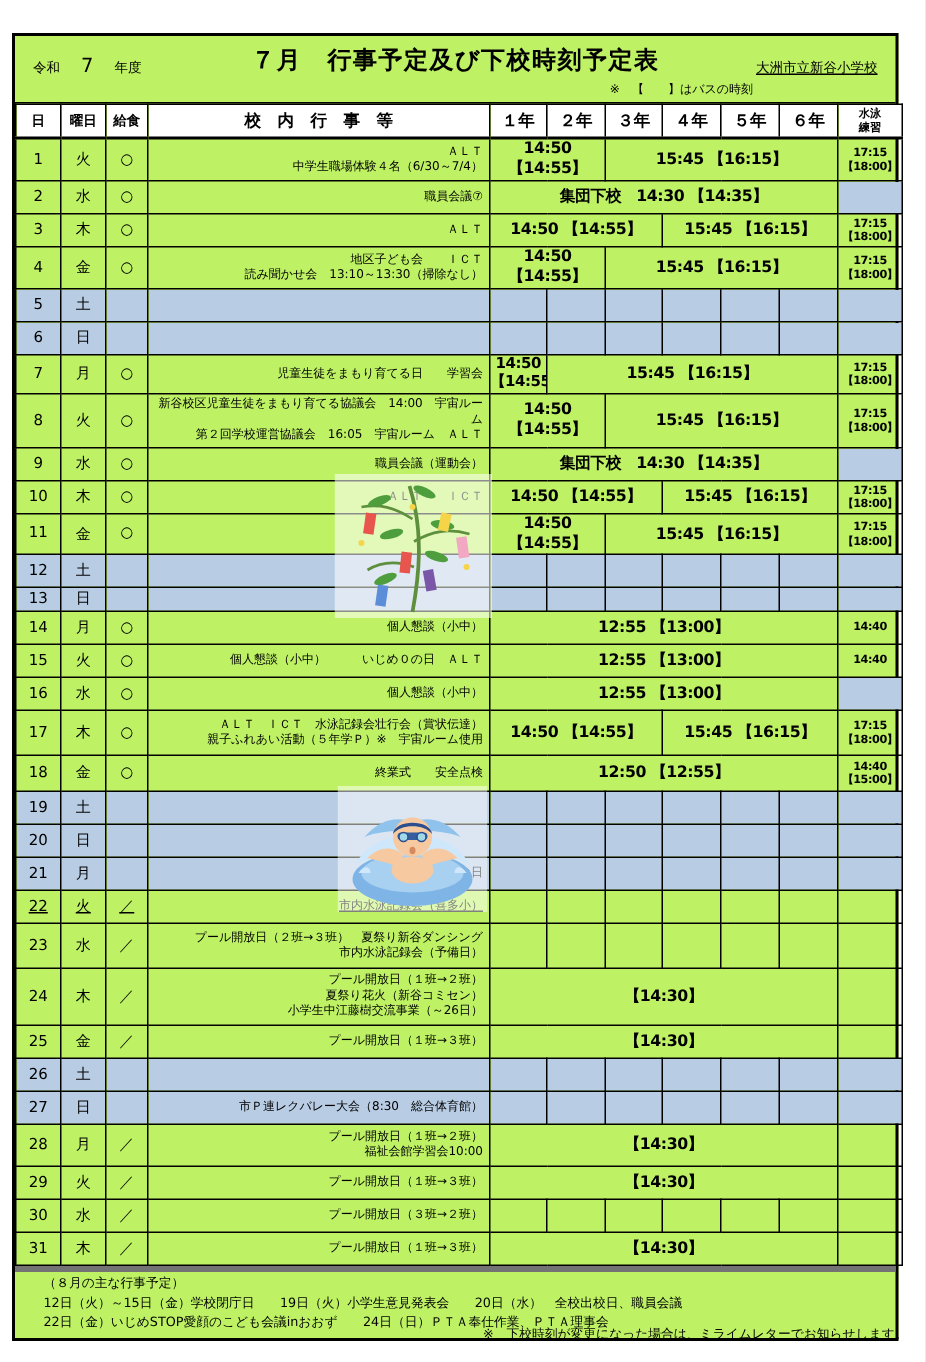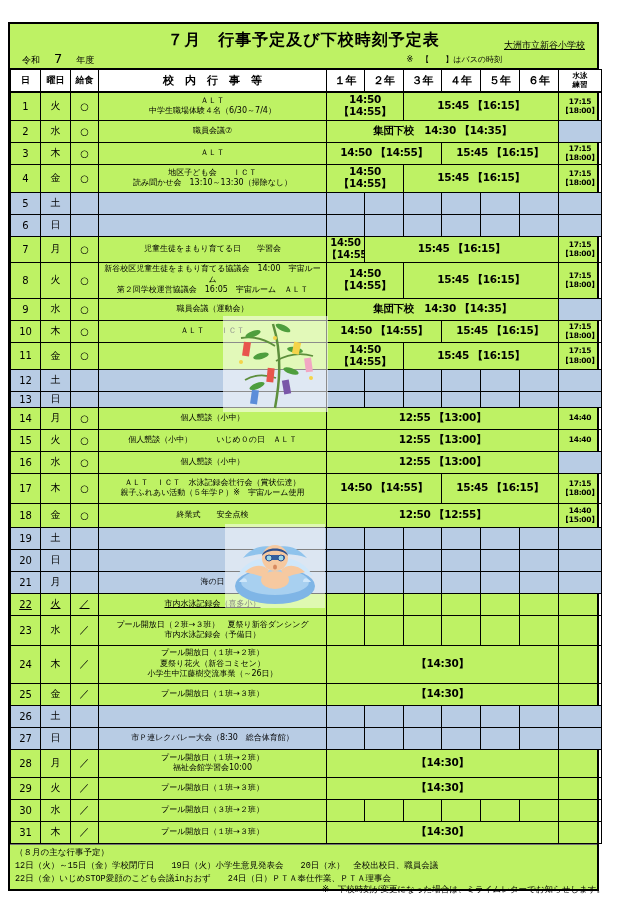--- a/index.html
+++ b/index.html
@@ -19,7 +19,7 @@
   }
   .school-name{position:absolute;right:12px;top:15px;font-size:9px;text-decoration:underline;}
   .bus-note{position:absolute;right:95px;top:30px;font-size:8px;}
-  .year-label{position:absolute;left:12px;top:27px;font-size:9px;}
+  .year-label{position:absolute;left:12px;top:13px;font-size:9px;}
   .year-label .num{font-size:13px;padding:0 14px;}
   table{border-collapse:collapse;table-layout:fixed;width:100%;}
   col.c-day{width:30px}col.c-wd{width:30px}col.c-lunch{width:28px}

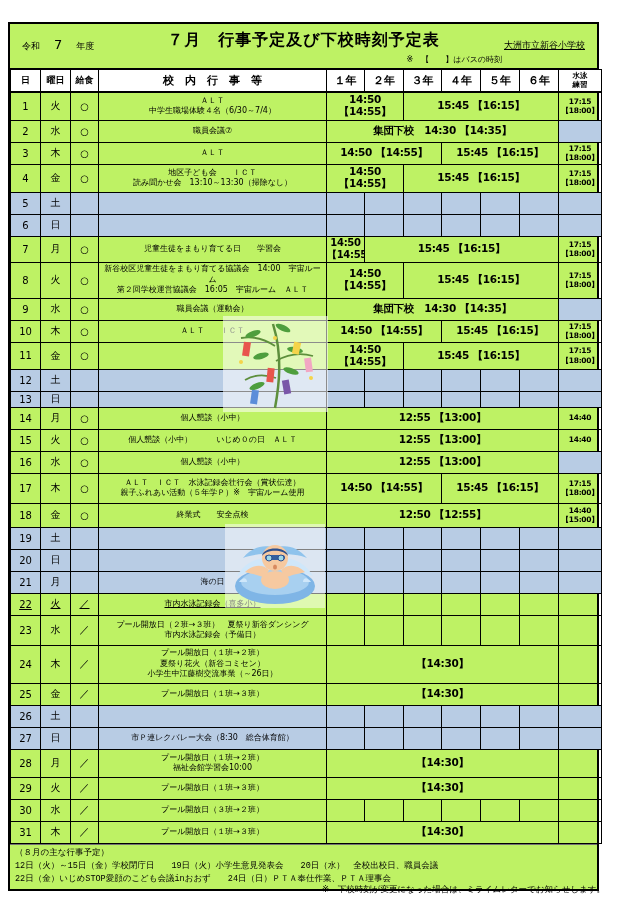--- a/index.html
+++ b/index.html
@@ -36,7 +36,7 @@
   td.day,td.weekday{font-size:10px;text-align:center;}
   td.lunch{font-size:10px;text-align:center;}
   td.events{
-    font-size:8px;text-align:center;vertical-align:middle;
+    font-size:8px;text-align:right;vertical-align:middle;
     padding:1px 4px;white-space:pre-line;line-height:1.3;
   }
   td.time{font-size:10.5px;font-weight:bold;text-align:center;letter-spacing:-0.3px;}

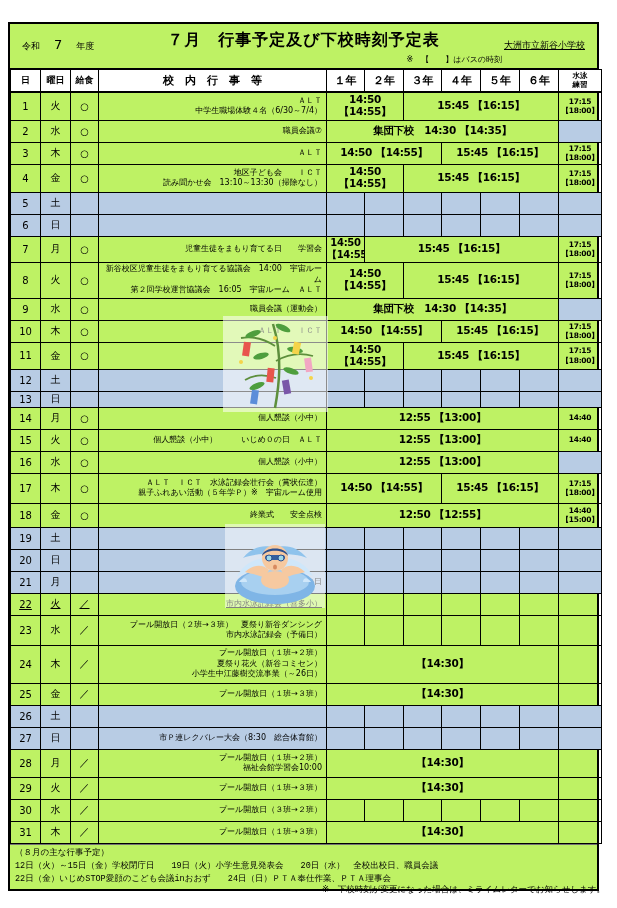--- a/index.html
+++ b/index.html
@@ -47,9 +47,8 @@
   }
   .shade{background:#b8cce4;}
   .august-block{
-    border-top:1px solid #737373;font-size:8.5px;line-height:1.55;
-    padding:2px 5px 3px 5px;
-    font-family:Liberation Mono, monospace;
+    border-top:4px solid #737373;font-size:8.5px;line-height:1.55;
+    padding:2px 5px 3px 19px;
   }
   .bottom-note{
     position:absolute;right:12px;font-size:8.5px;text-align:right;width:100%;

